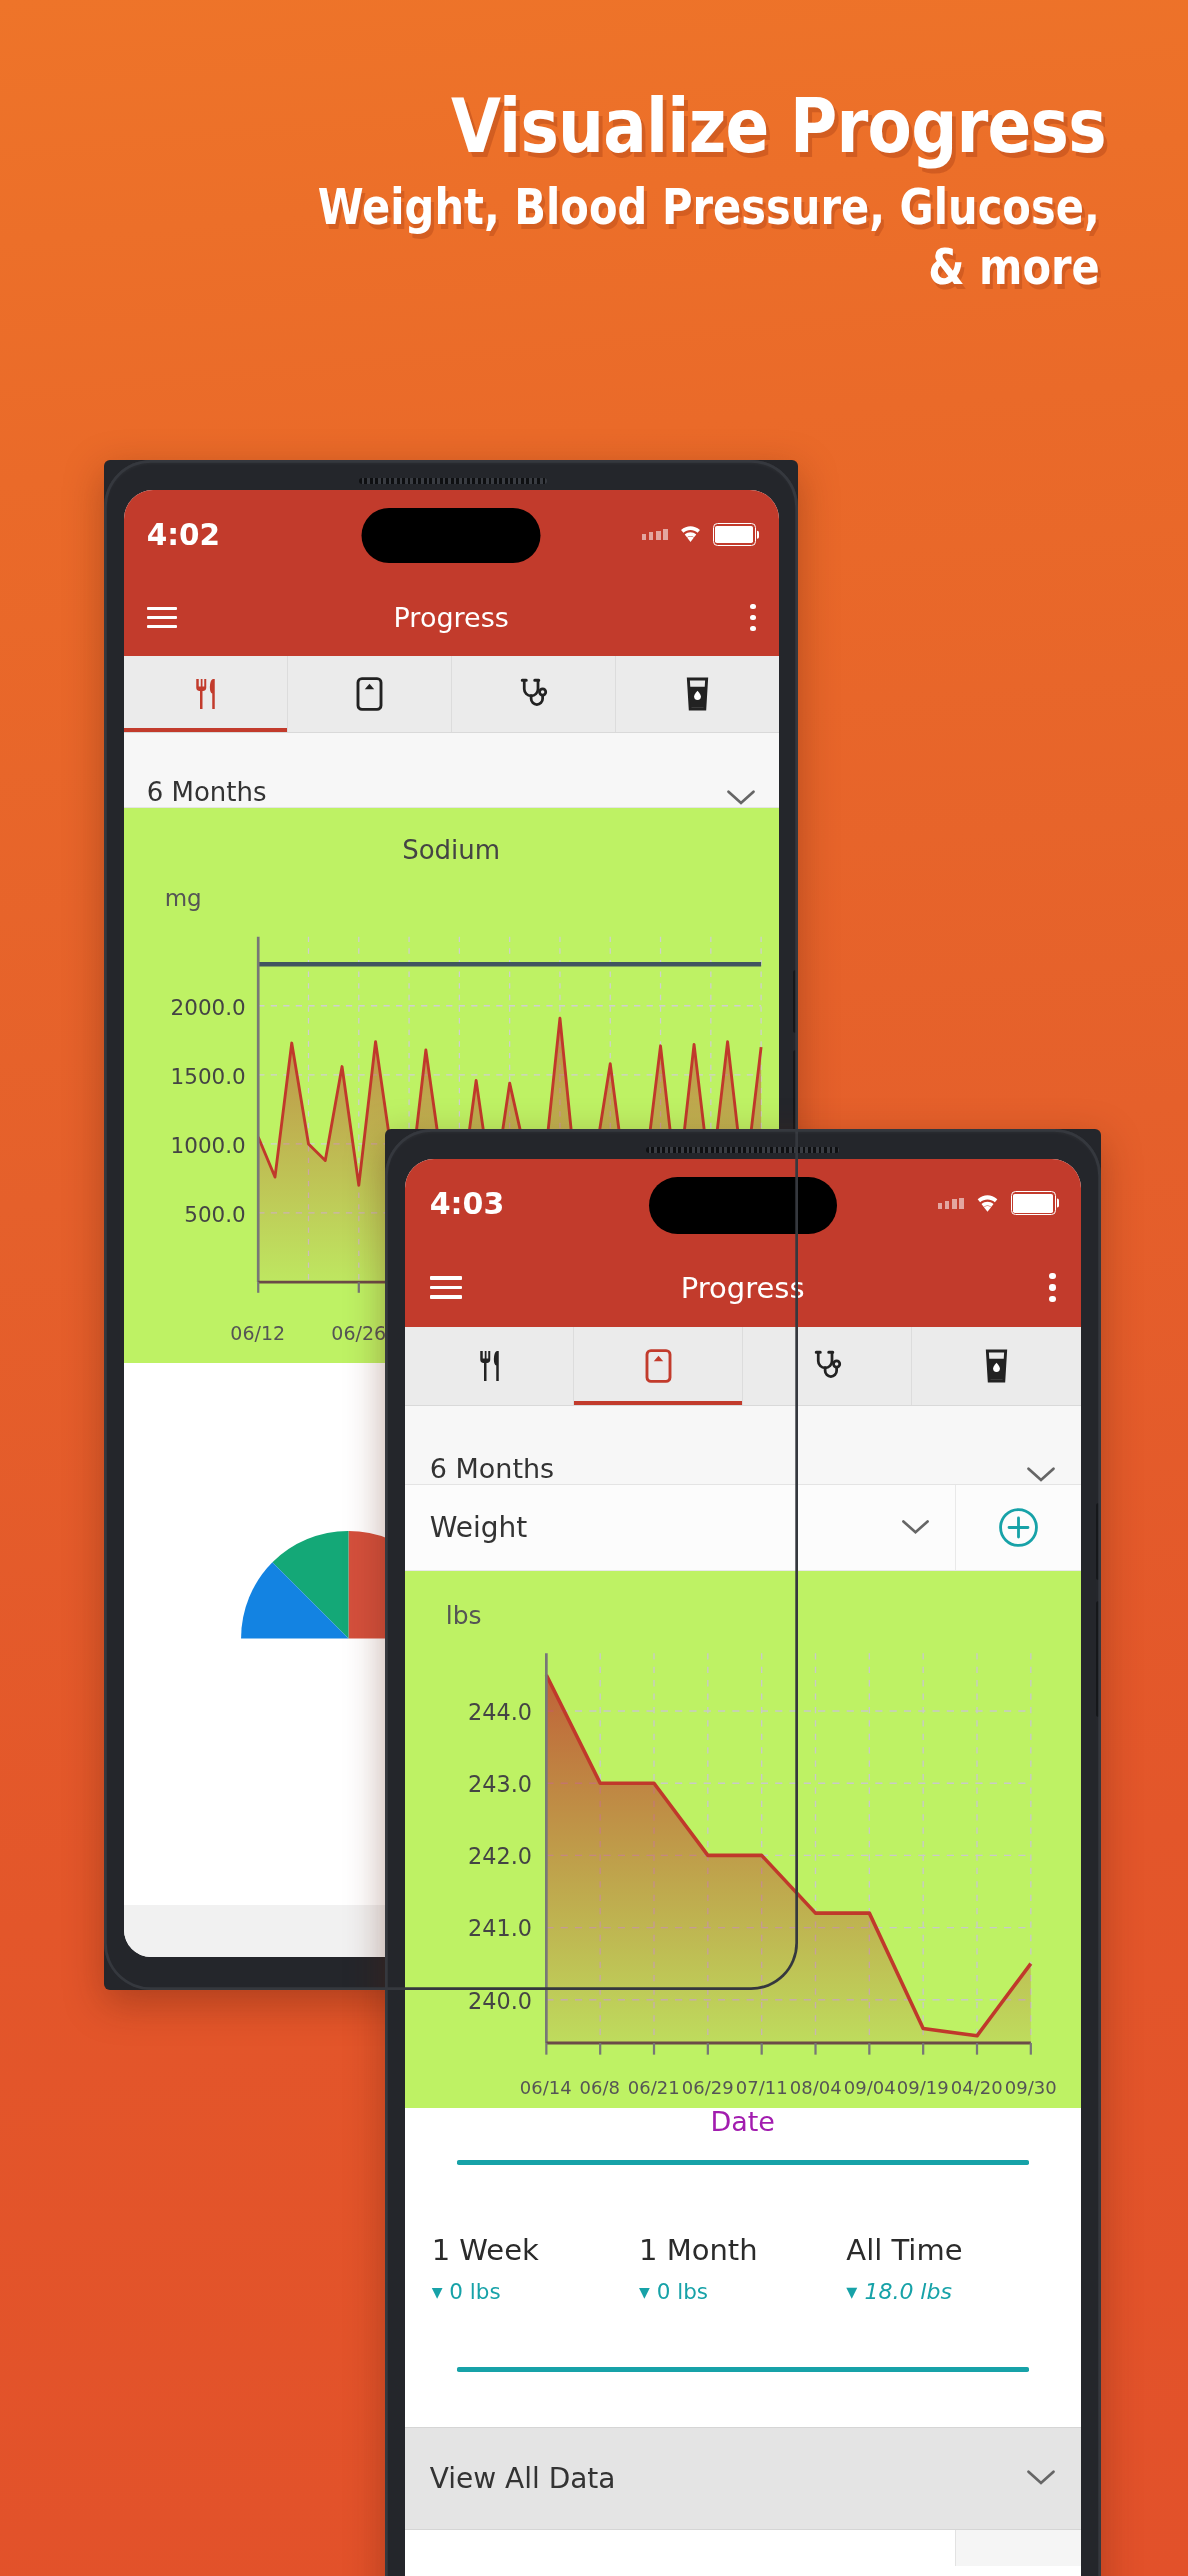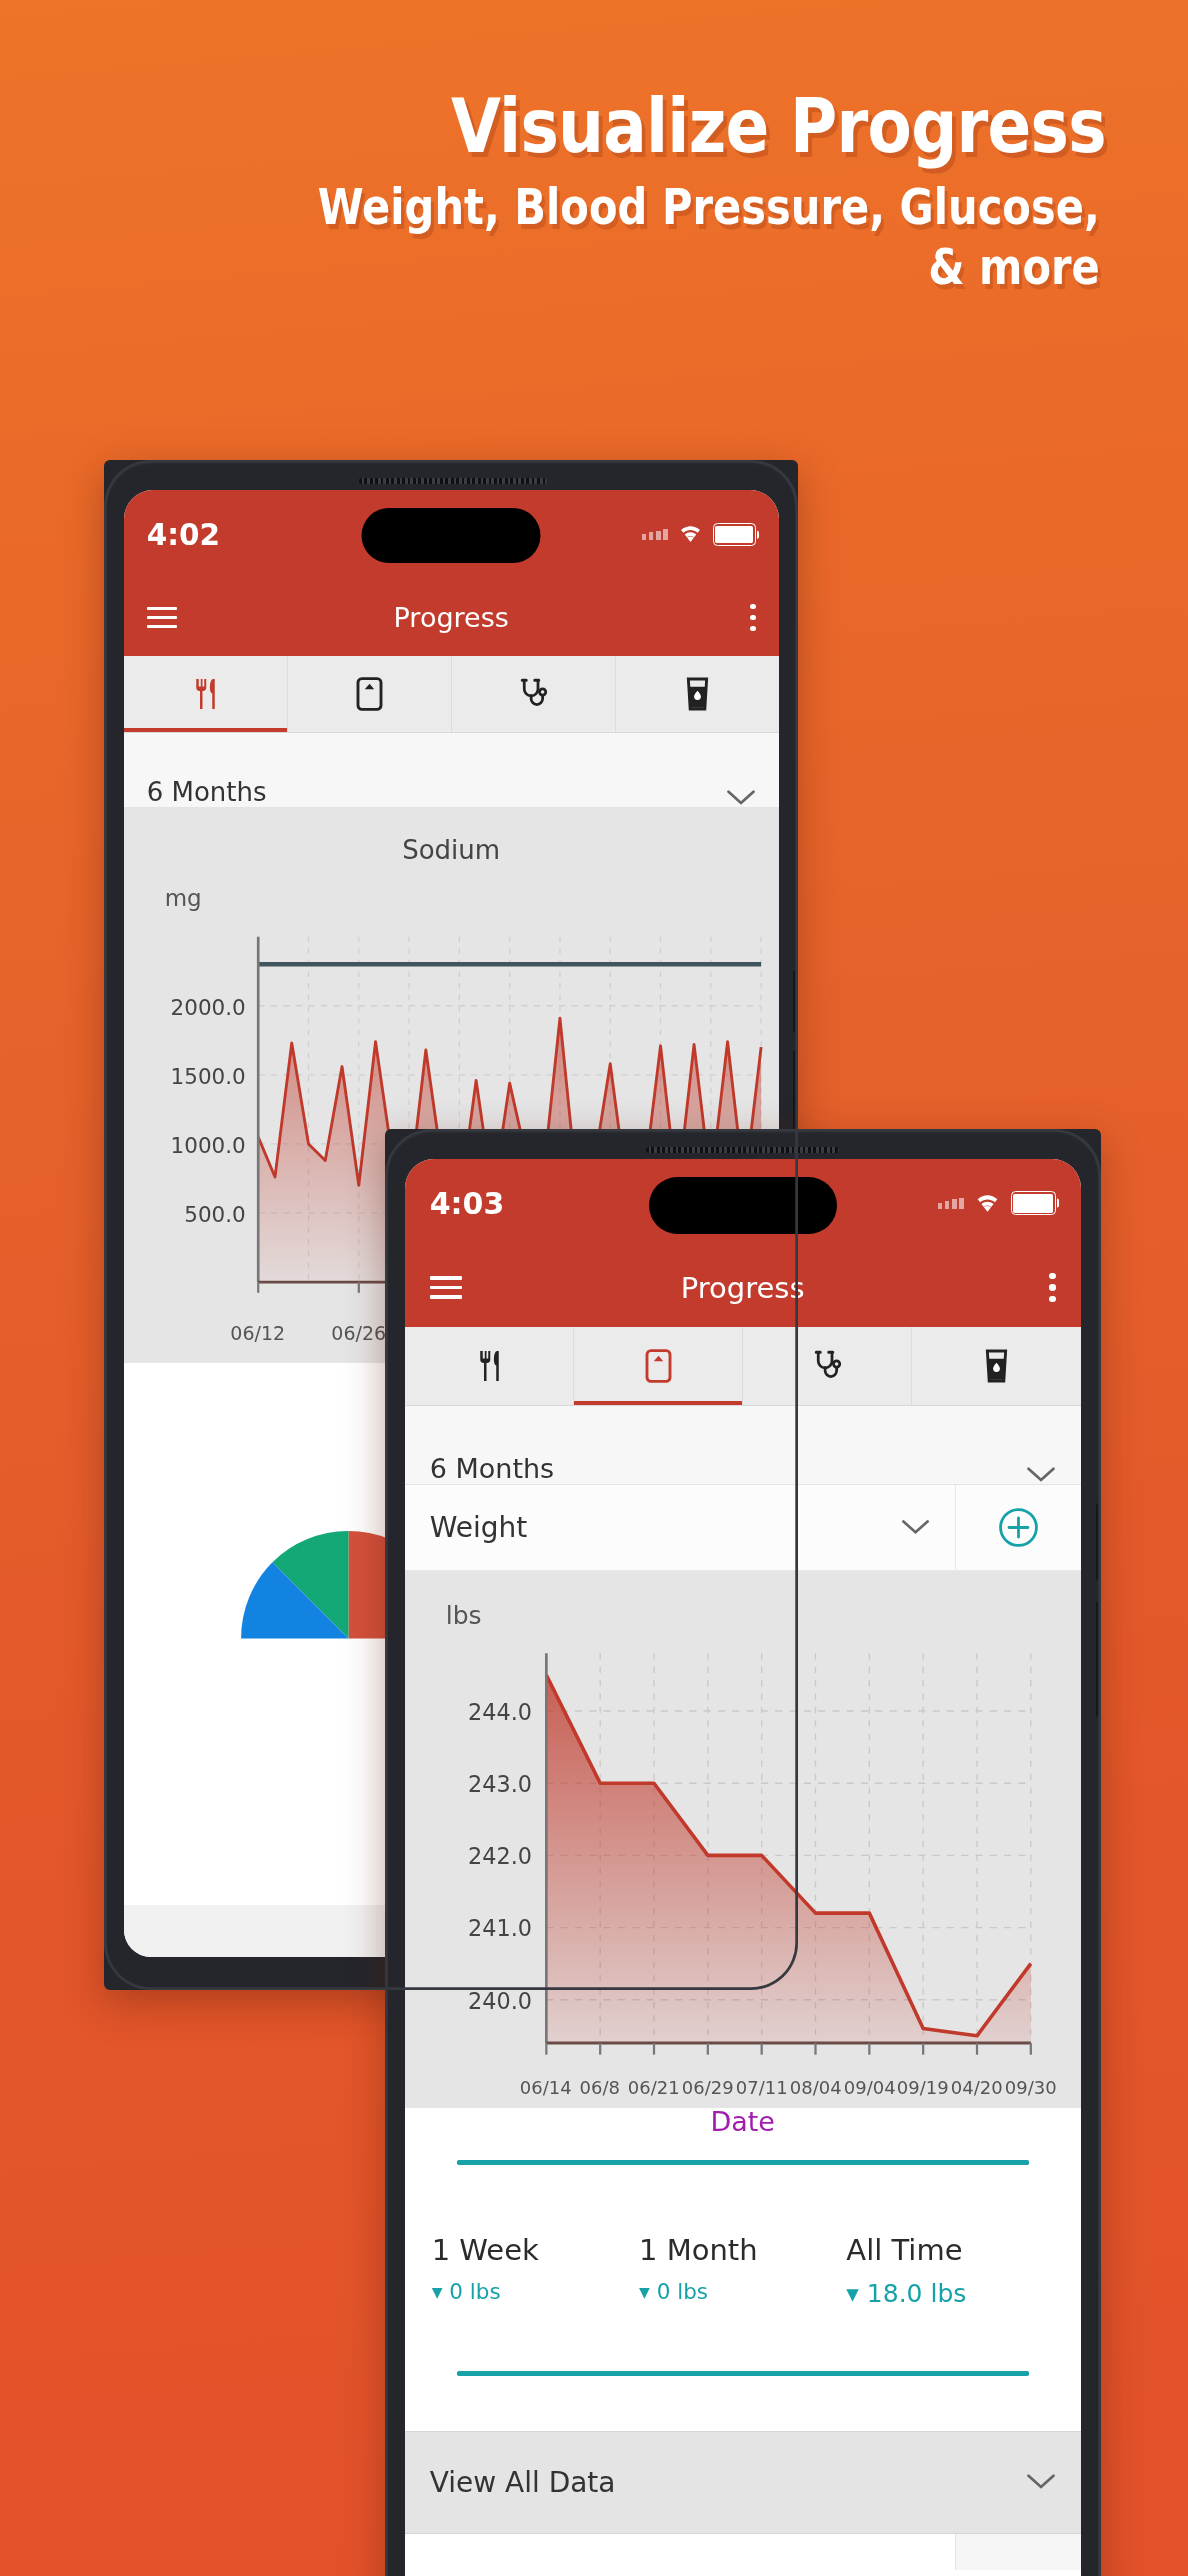--- a/index.html
+++ b/index.html
@@ -113,7 +113,7 @@
   .metricrow .left { flex:1; display:flex; align-items:center; border-right:0.9px solid #e9e9e9; }
   .metricrow .right { width:125px; display:flex; align-items:center; justify-content:center; }
 
-  .chartbox { position:relative; width:100%; background:#e5e5e5; }
+  .chartbox { position:relative; width:100%; background:#bef264; }
   .unit { position:absolute; font-family:"DejaVu Sans",sans-serif; color:#555; }
   .charttitle { width:100%; text-align:center; font-family:"DejaVu Sans",sans-serif; color:#444; }
   .axis-label { width:100%; text-align:center; font-family:"DejaVu Sans",sans-serif; color:#444; }

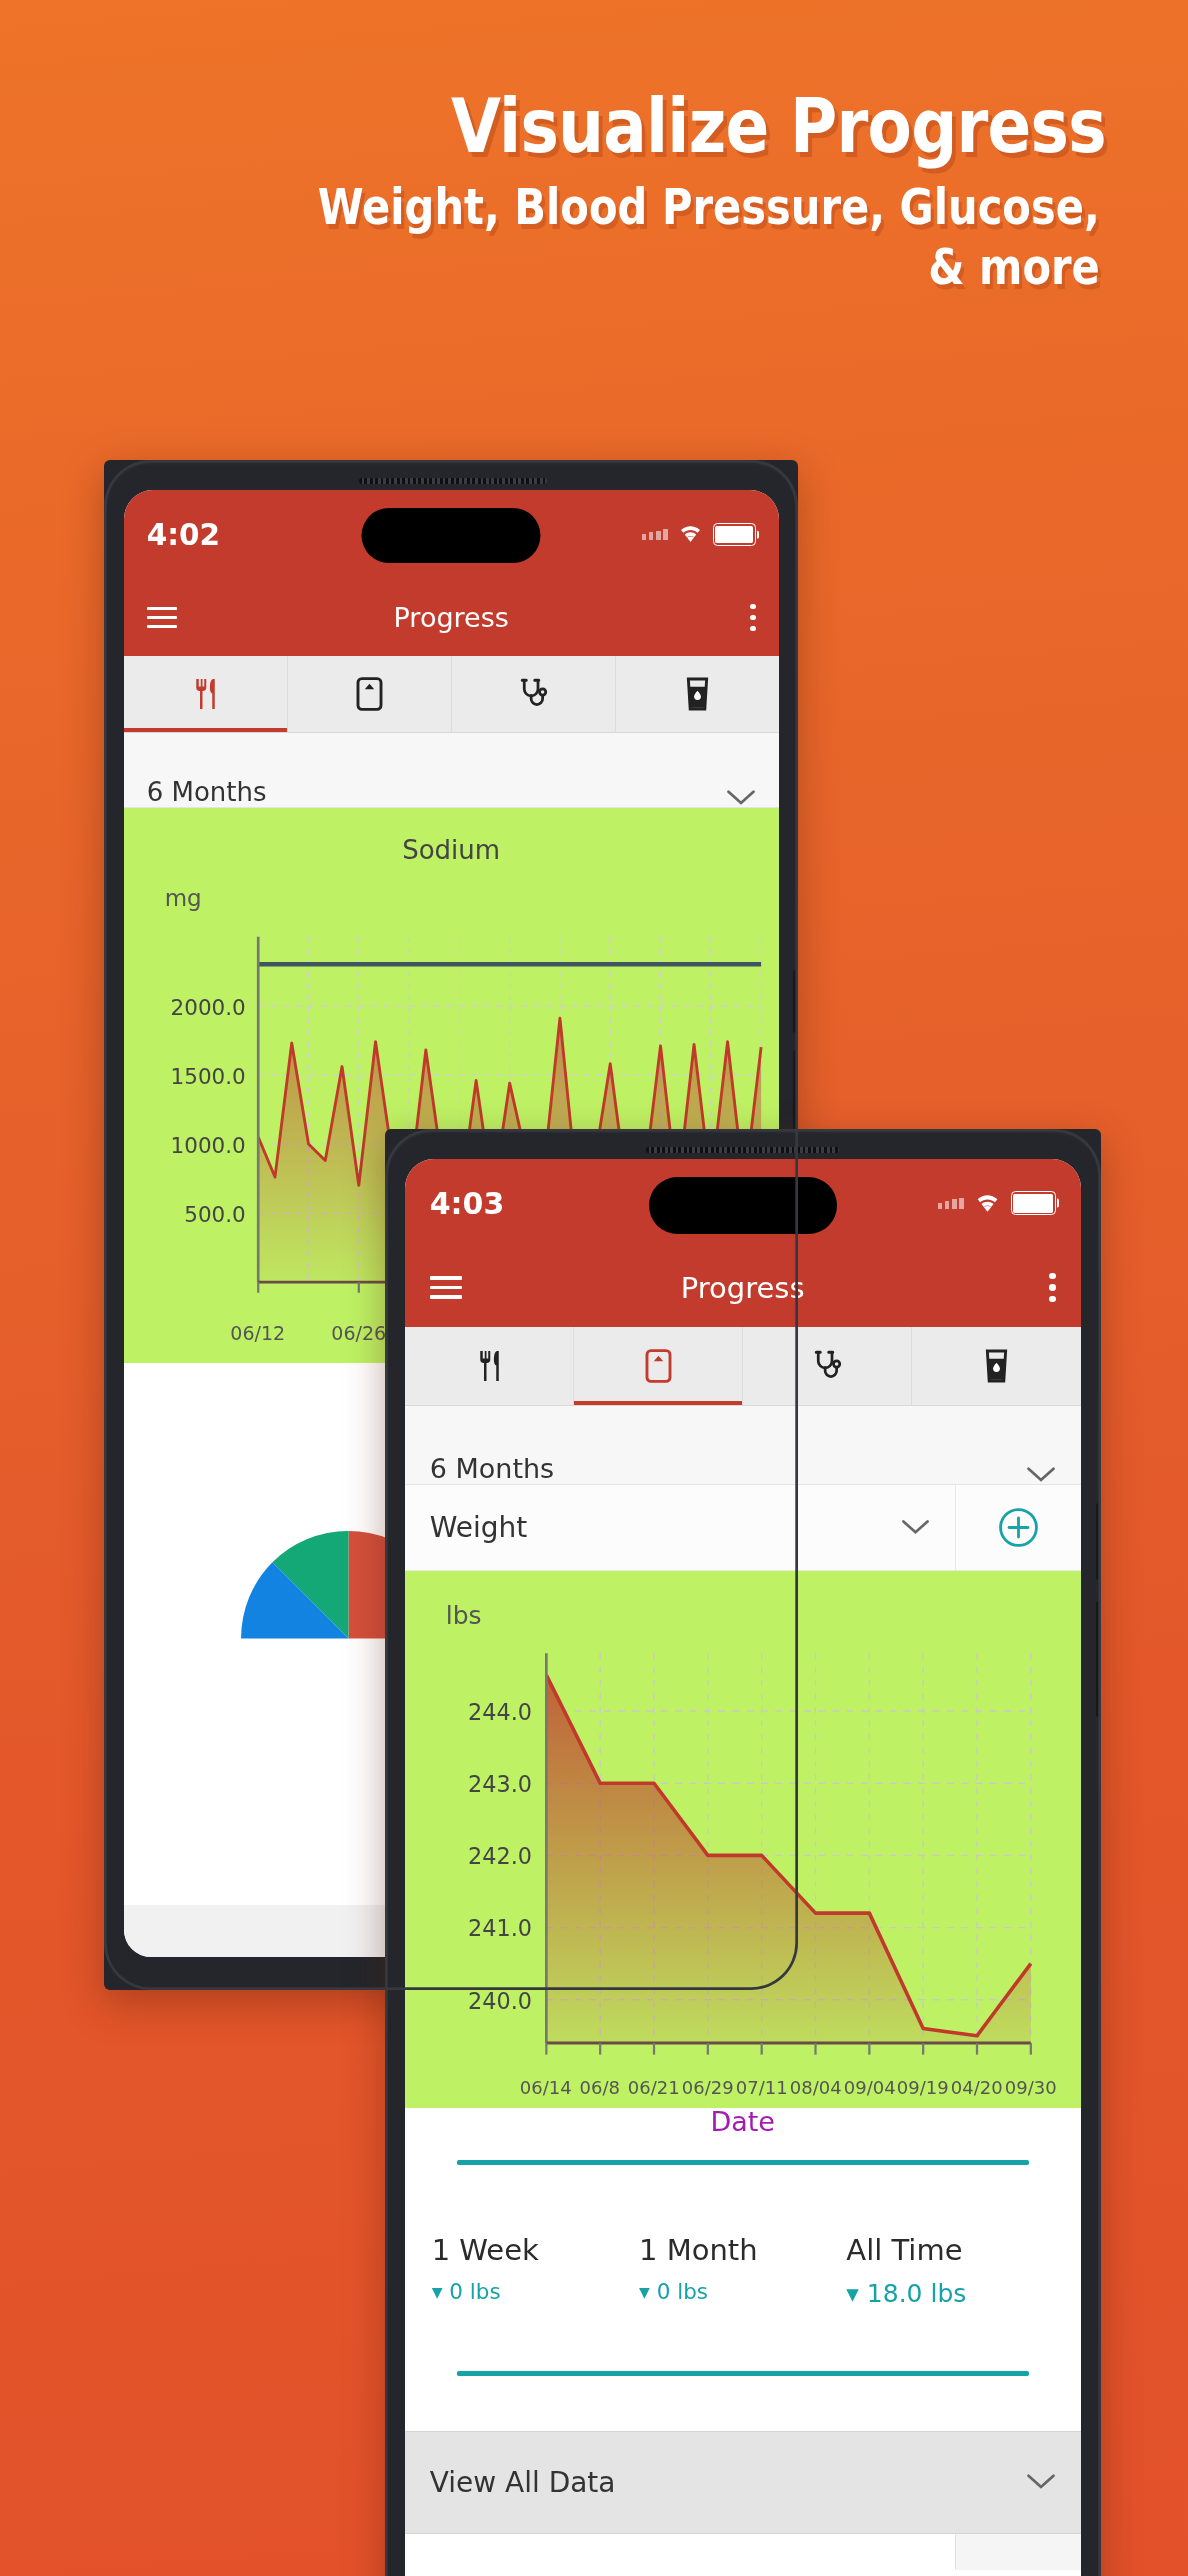--- a/index.html
+++ b/index.html
@@ -485,7 +485,7 @@
         </div>
         <div class="stat">
           <div class="st-name" style="font-size:29px;">All Time</div>
-          <div class="st-val" style="font-size:25px;">
+          <div class="st-val" style="font-size:22px;font-style:italic;">
             <span>▾</span>
             <span>18.0 lbs</span>
           </div>

